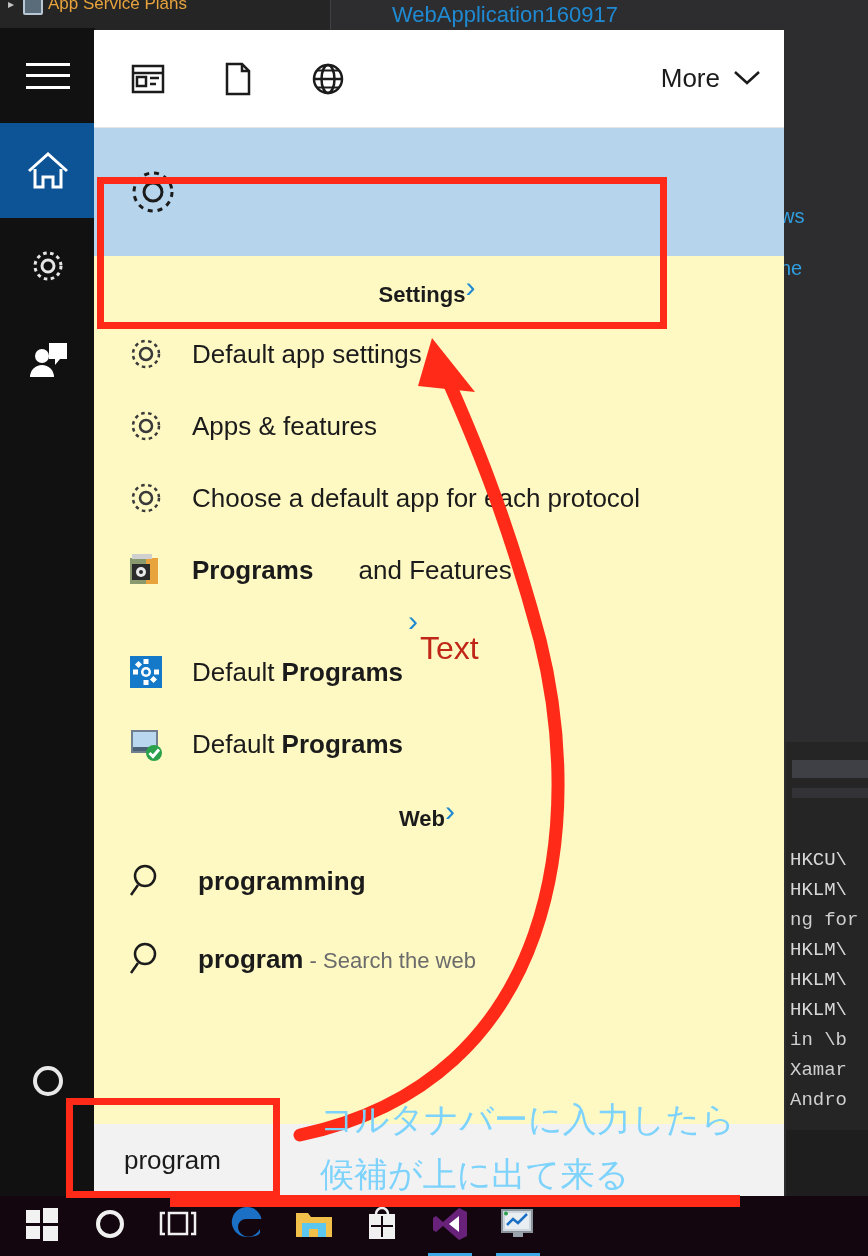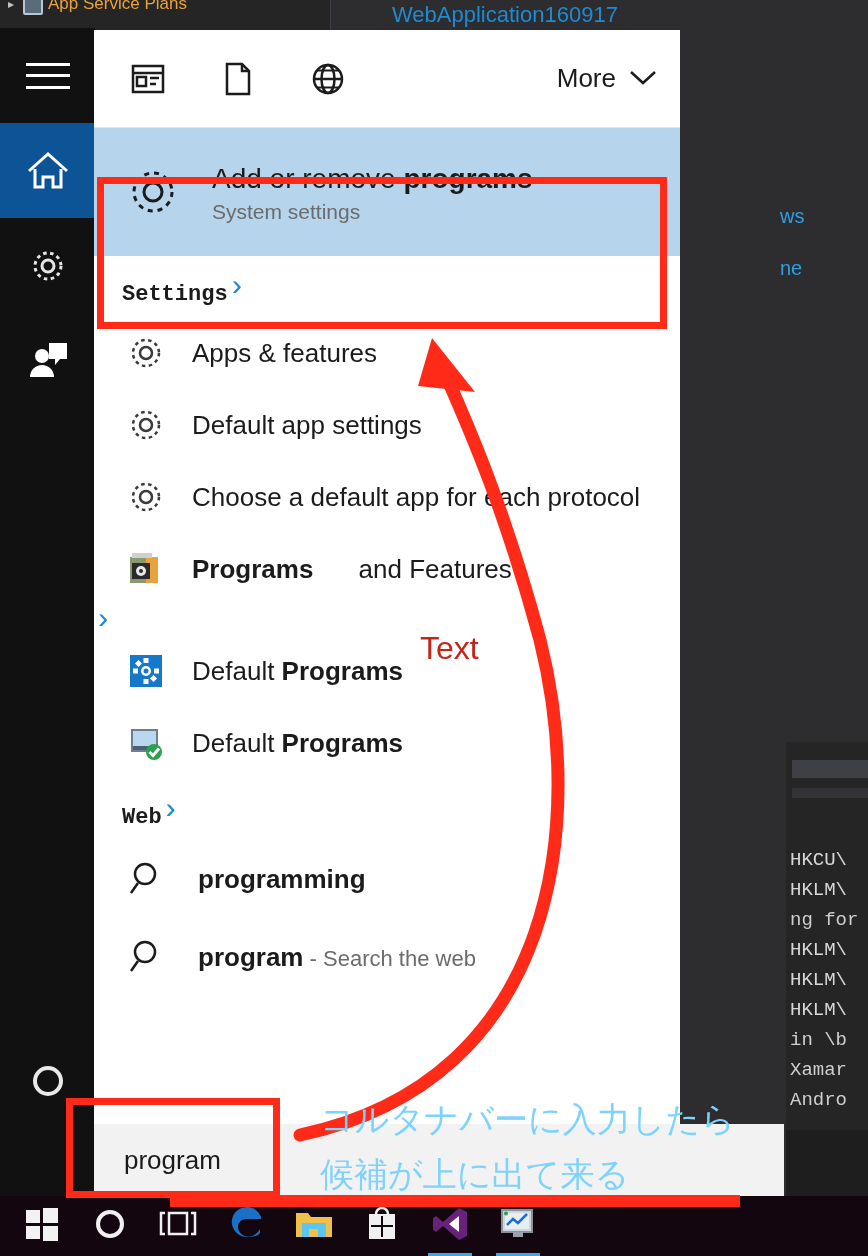--- a/index.html
+++ b/index.html
@@ -39,7 +39,7 @@
   .rail-ico svg{display:block;}
 
   
-  #panel{position:absolute;left:94px;top:30px;width:586px;height:1166px;background:#ffffff;}
+  #panel{position:absolute;left:94px;top:30px;width:690px;height:1166px;background:#fef9c3;}
   .panel-header{height:98px;display:flex;align-items:center;padding:0 22px 0 34px;box-sizing:border-box;
      border-bottom:1px solid #e4e4e4;background:#ffffff;}
   .hdr-icons{display:flex;align-items:center;gap:50px;}

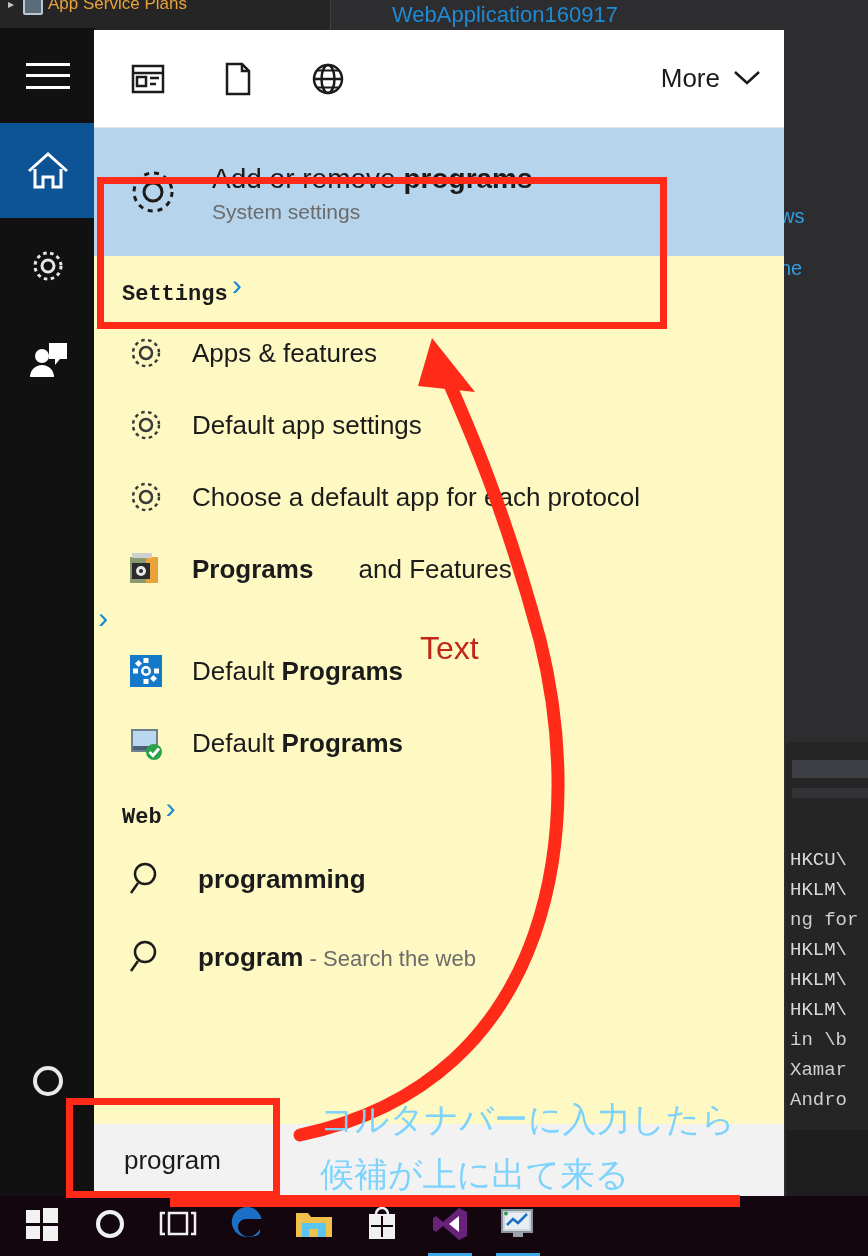--- a/index.html
+++ b/index.html
@@ -227,10 +227,6 @@
         </g>
       </svg>
     </span>
-    <span class="res-txt">
-      <span class="res-title"><span>Add or remove </span><b>programs</b></span>
-      <span class="res-sub">System settings</span>
-    </span>
   </div>
 
   <div class="sec-head">

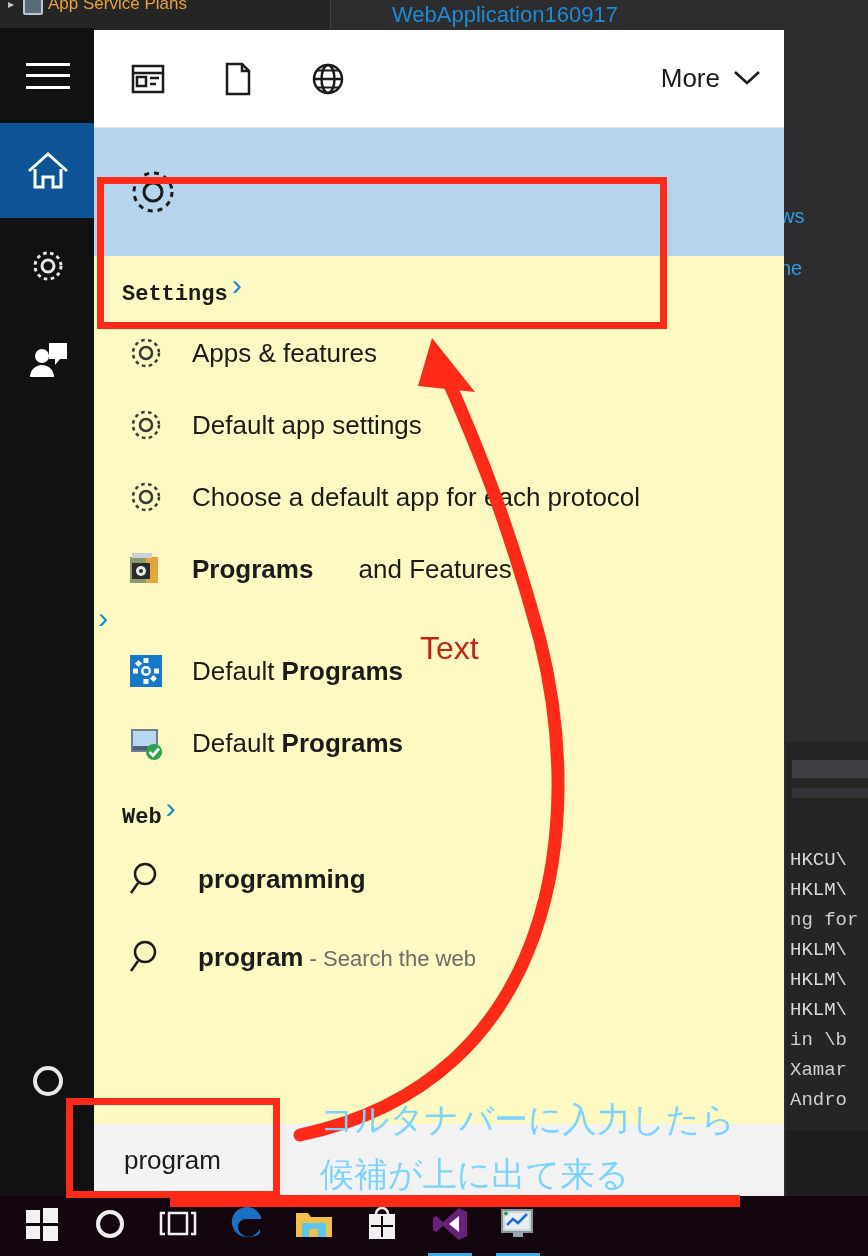--- a/index.html
+++ b/index.html
@@ -47,7 +47,7 @@
   .more-wrap{margin-left:auto;display:flex;align-items:center;gap:12px;font-size:26px;color:#1b1b1b;}
 
   .section-title{font-size:22px;font-weight:bold;color:#1b1b1b;padding:26px 0 10px 28px;}
-  .sec-head{display:flex;align-items:center;justify-content:flex-start;padding-right:52px;font-family:Liberation Mono, monospace;}
+  .sec-head{display:flex;align-items:center;justify-content:center;padding-right:52px;}
   .sec-chev{color:#1f8ad2;font-size:30px;font-weight:300;line-height:1;}
 
   .result{display:flex;align-items:center;gap:22px;padding:0 0 0 28px;height:72px;box-sizing:border-box;}

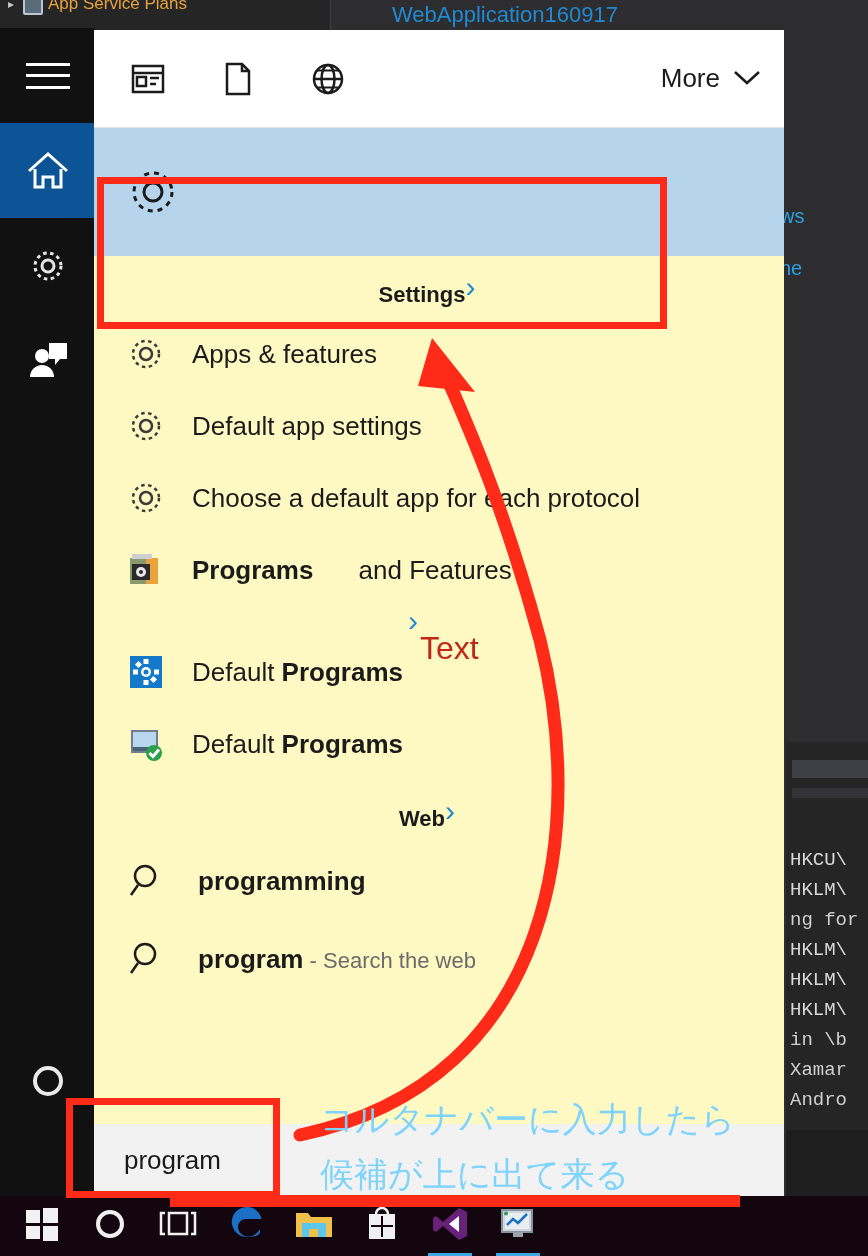--- a/index.html
+++ b/index.html
@@ -243,7 +243,7 @@
           </g>
         </svg>
     </span>
-    <span class="res-title">Apps &amp; features</span>
+    <span class="res-title">Default app settings</span>
   </div>
 
   <div class="result">
@@ -255,7 +255,7 @@
           </g>
         </svg>
     </span>
-    <span class="res-title">Default app settings</span>
+    <span class="res-title">Apps &amp; features</span>
   </div>
 
   <div class="result">

